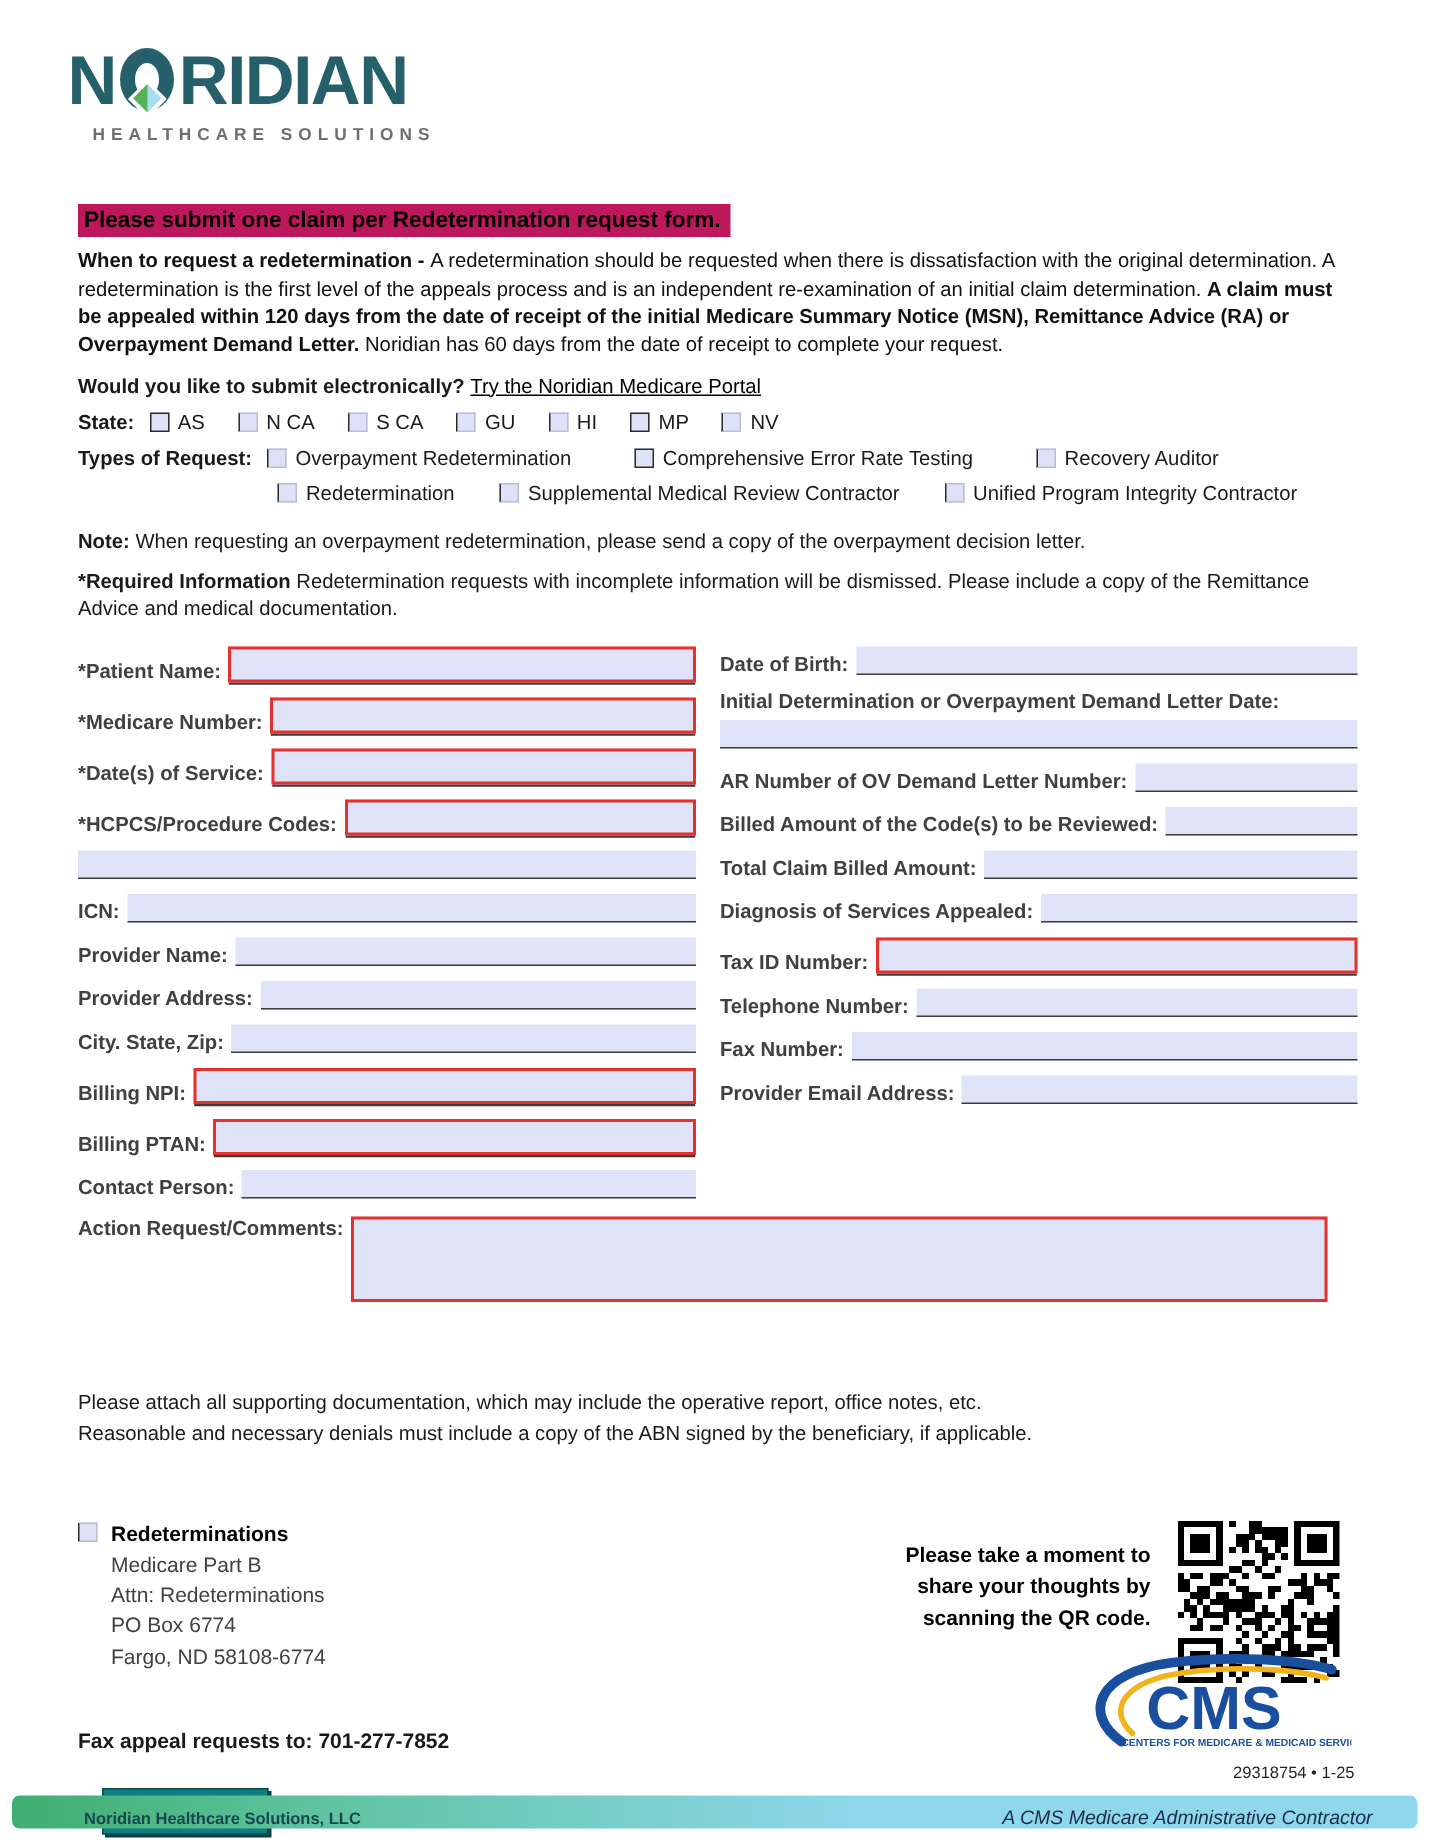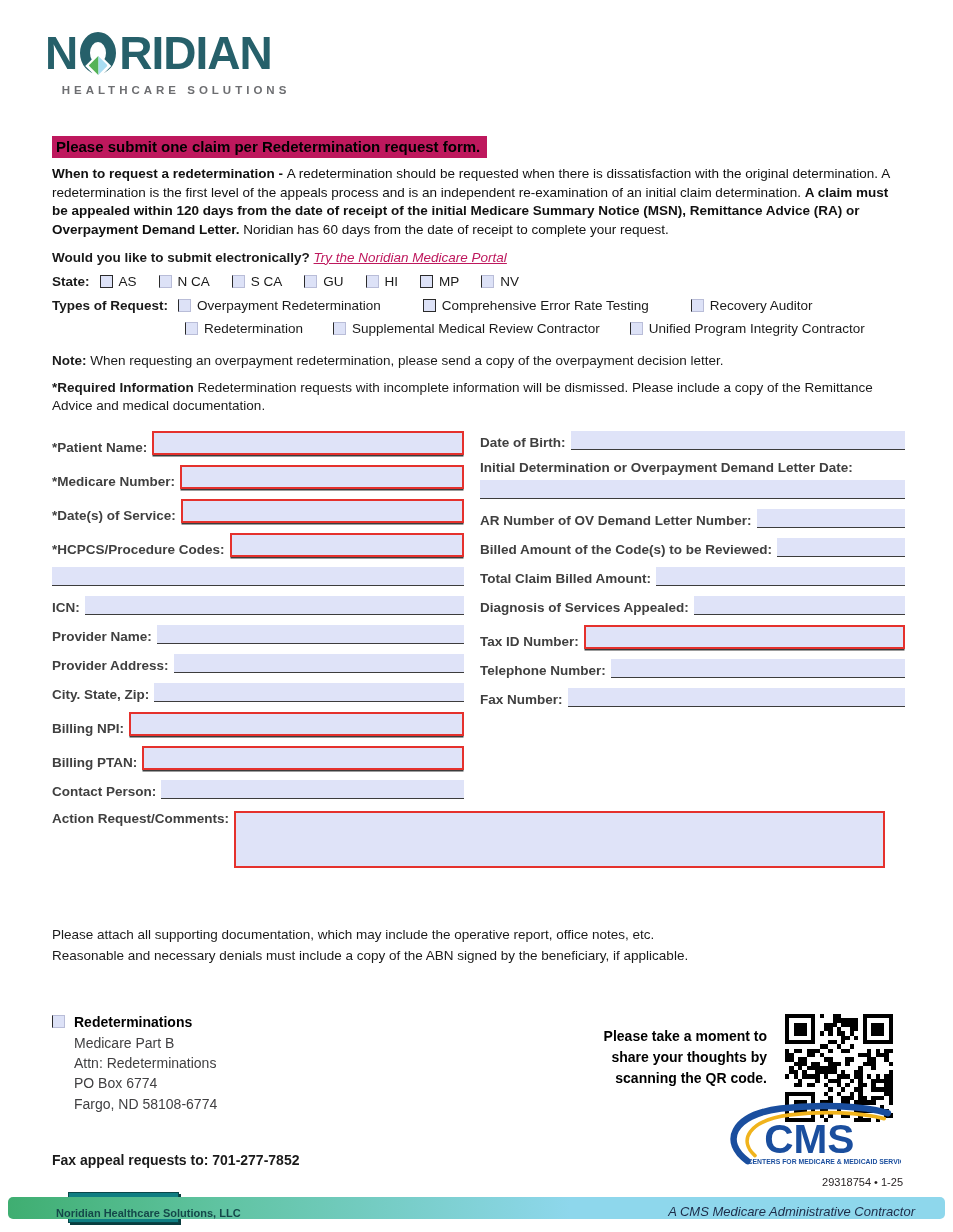--- a/index.html
+++ b/index.html
@@ -27,7 +27,7 @@
   .para { margin-top:7px; font-size:13.5px; line-height:1.38; color:#111; }
   .b { font-weight:bold; }
   .electronic { margin-top:10px; font-size:13.5px; }
-  .link { color:#be185d; text-decoration:underline; cursor:pointer;font-style:italic; }
+  .link { color:#000000; text-decoration:underline; cursor:pointer; }
 
   .cb-row { display:flex; align-items:center; margin-top:9px; font-size:13.5px; flex-wrap:nowrap; }
   .cb-row .row-head { font-weight:bold; margin-right:10px; white-space:nowrap; }

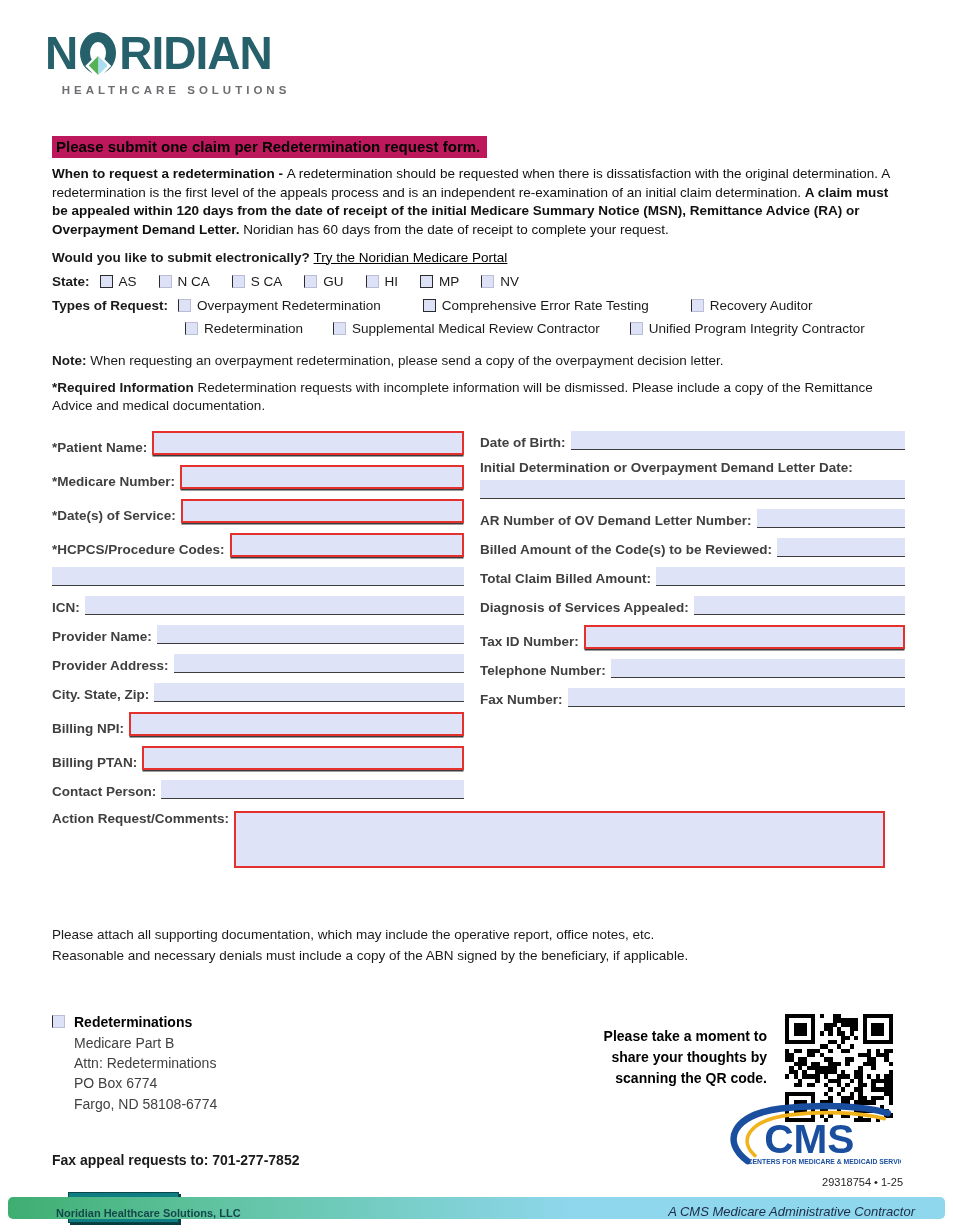--- a/index.html
+++ b/index.html
@@ -273,6 +273,10 @@
           </div>
         <div class="frow">
             <span class="frow-label">Fax Number:</span>
+            <span class="field"></span>
+          </div>
+        <div class="frow">
+            <span class="frow-label">Provider Email Address:</span>
             <span class="field"></span>
           </div>
       </div>

